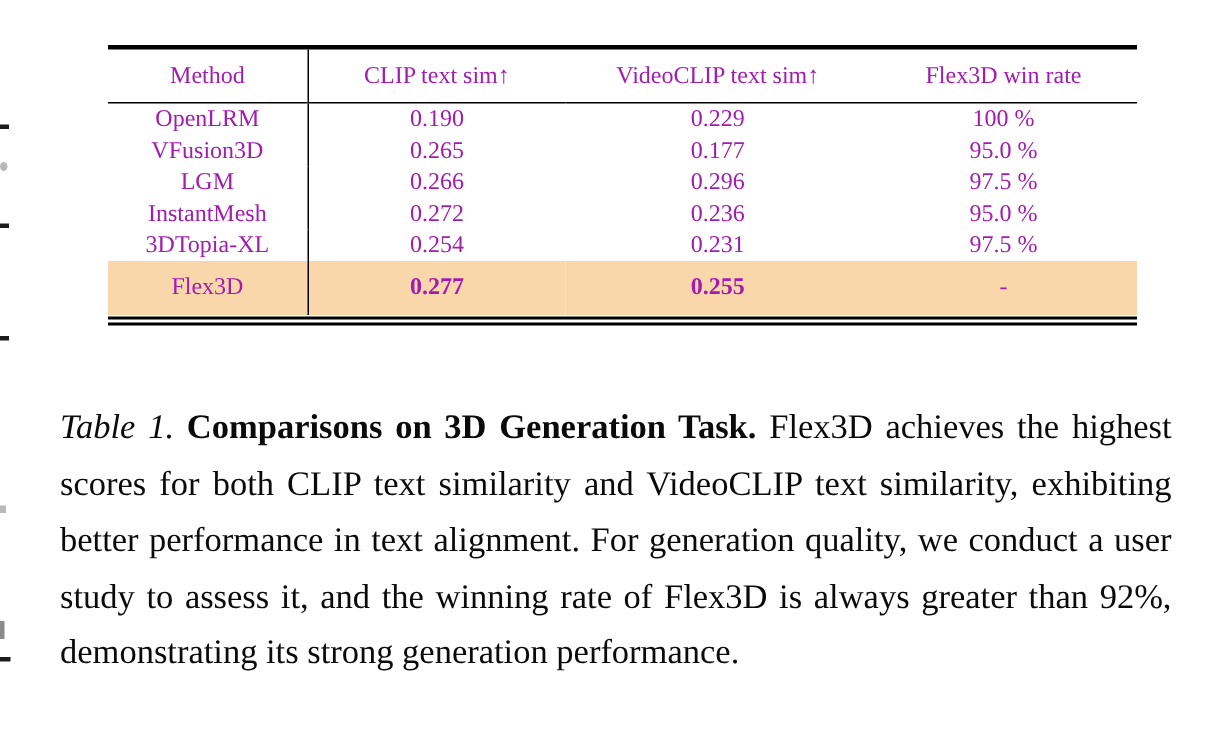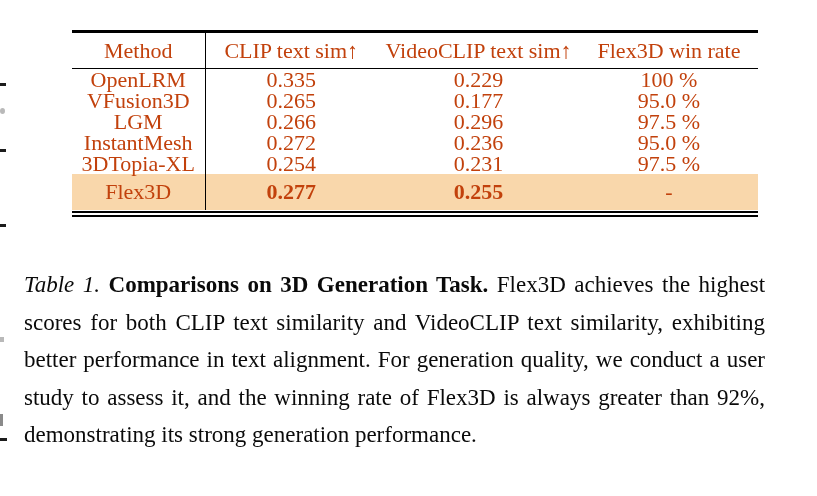--- a/index.html
+++ b/index.html
@@ -36,8 +36,8 @@
     border-collapse: collapse;
     table-layout: fixed;
     width: 100%;
-    font-size: 22px;
-    color: #c2410c;
+    font-size: 16px;
+    color: #a21caf;
   }
   table.results td {
     padding: 0;

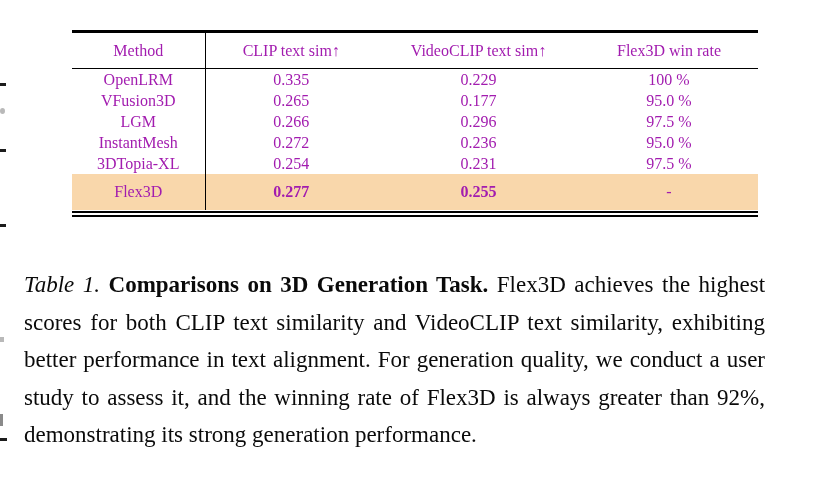--- a/index.html
+++ b/index.html
@@ -117,7 +117,7 @@
       <tbody>
         <tr>
           <td class="method-col">OpenLRM</td>
-          <td>0.335</td>
+          <td>0.190</td>
           <td>0.229</td>
           <td>100 %</td>
         </tr>

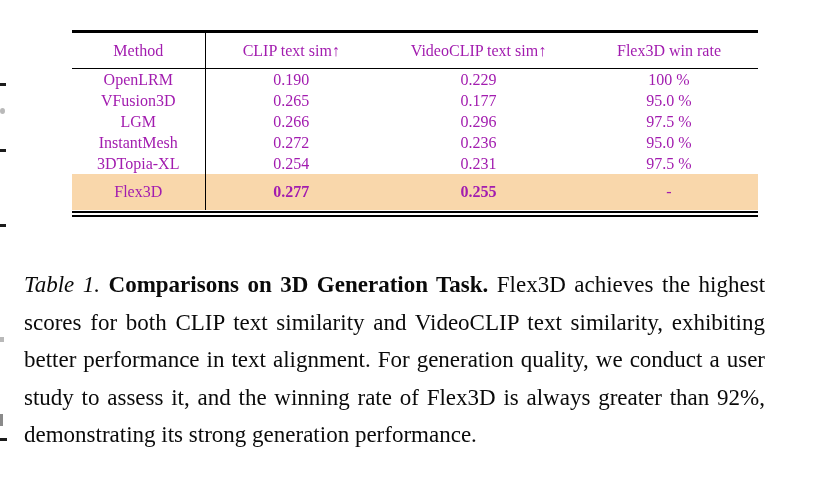--- a/index.html
+++ b/index.html
@@ -65,7 +65,7 @@
   
   .caption {
     position: absolute;
-    left: 24px;
+    left: 40px;
     top: 266px;
     width: 741px;
     font-size: 23px;

